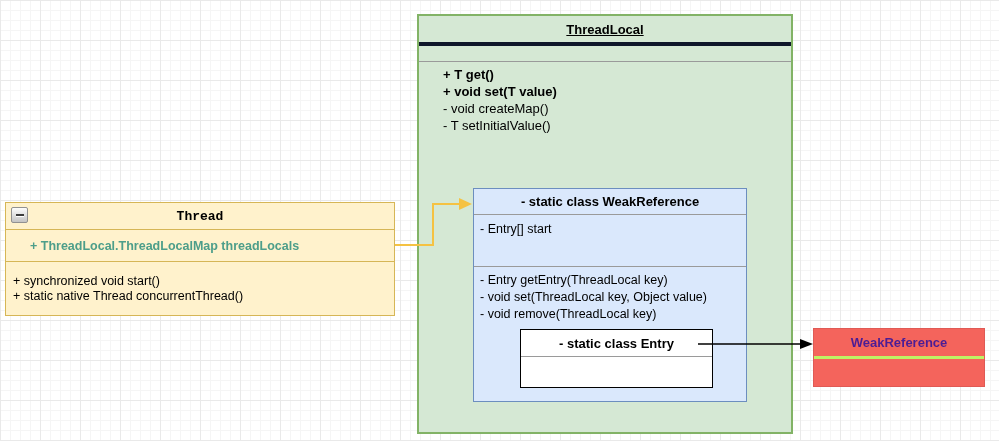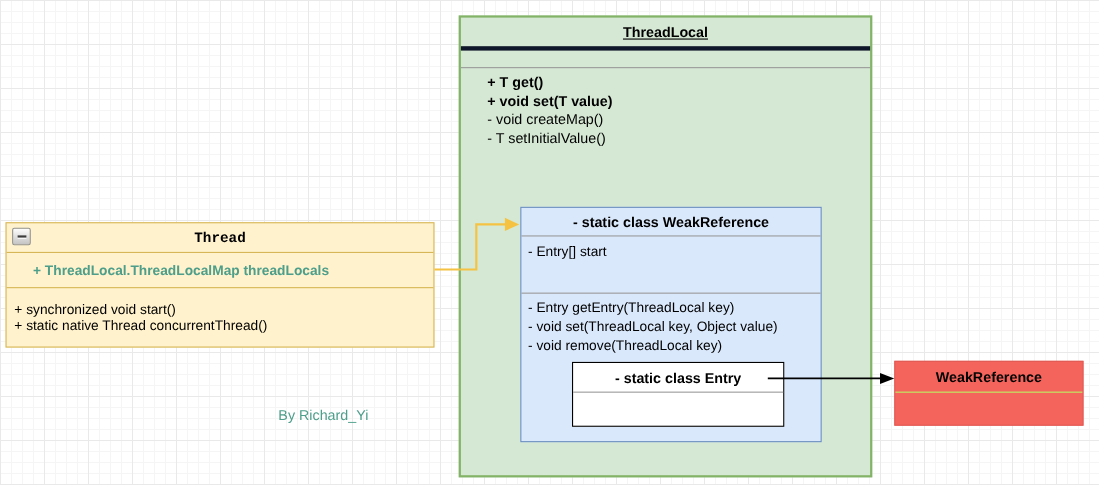--- a/index.html
+++ b/index.html
@@ -51,7 +51,7 @@
 
   
   .weak { left:813px; top:328px; width:172px; height:59px; background:#F4645C; border:1px solid #E05A55; }
-  .weak .hdr { height:27px; border-bottom:1px solid #bef264; color:#000000; }
+  .weak .hdr { height:27px; border-bottom:3px solid #bef264; color:#4c1d95; }
 
   .signature { position:absolute; left:234px; top:370px; width:120px; text-align:center;
                color:#4D9E8A; font-size:13px; }

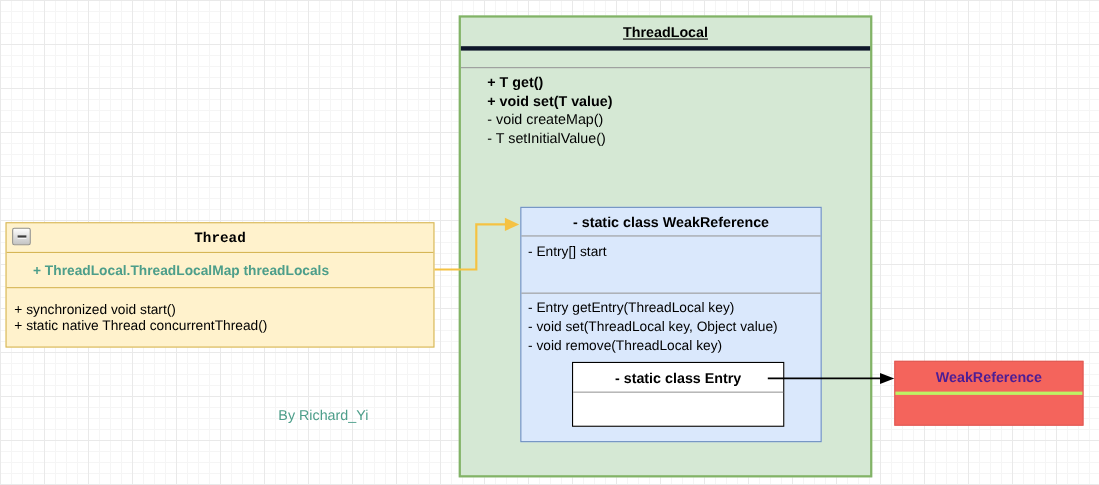--- a/index.html
+++ b/index.html
@@ -111,7 +111,6 @@
     <div></div>
   </div>
 
-  <div class="signature">By Richard_Yi</div>
 
   <svg class="arrows" width="999" height="441" viewBox="0 0 999 441">
     <g>

